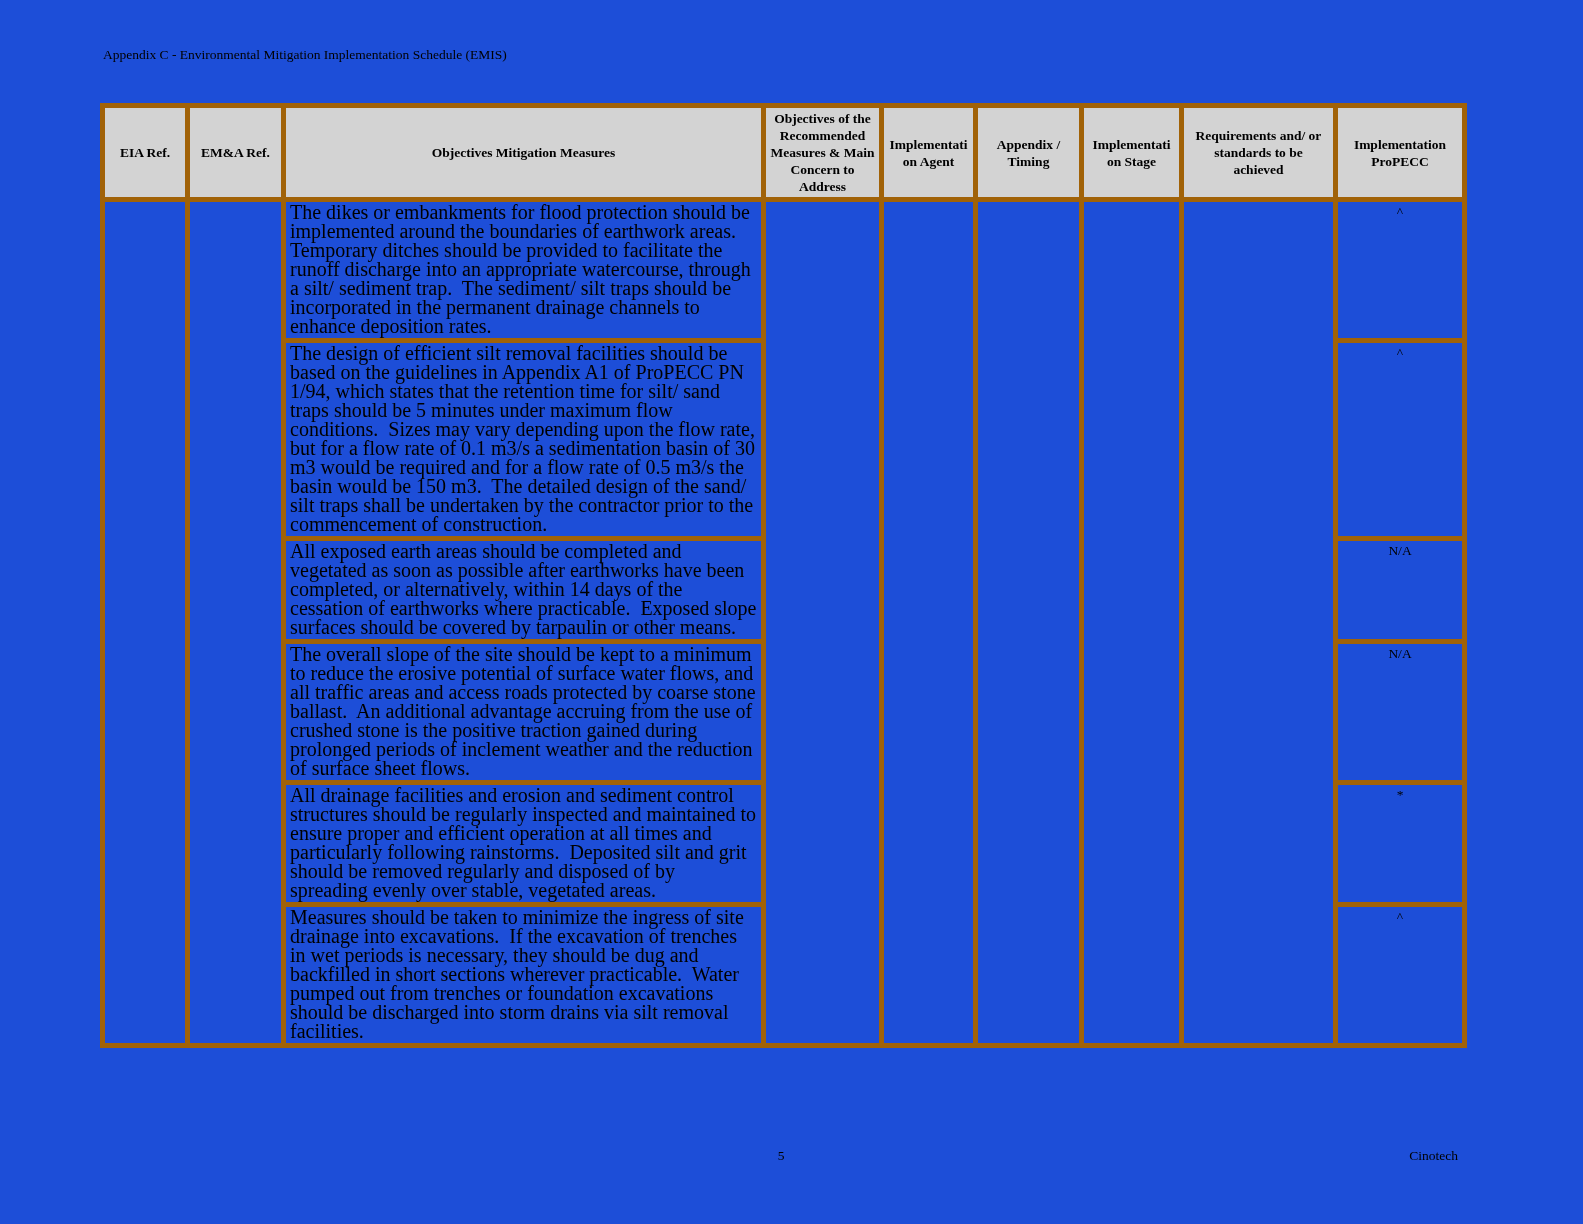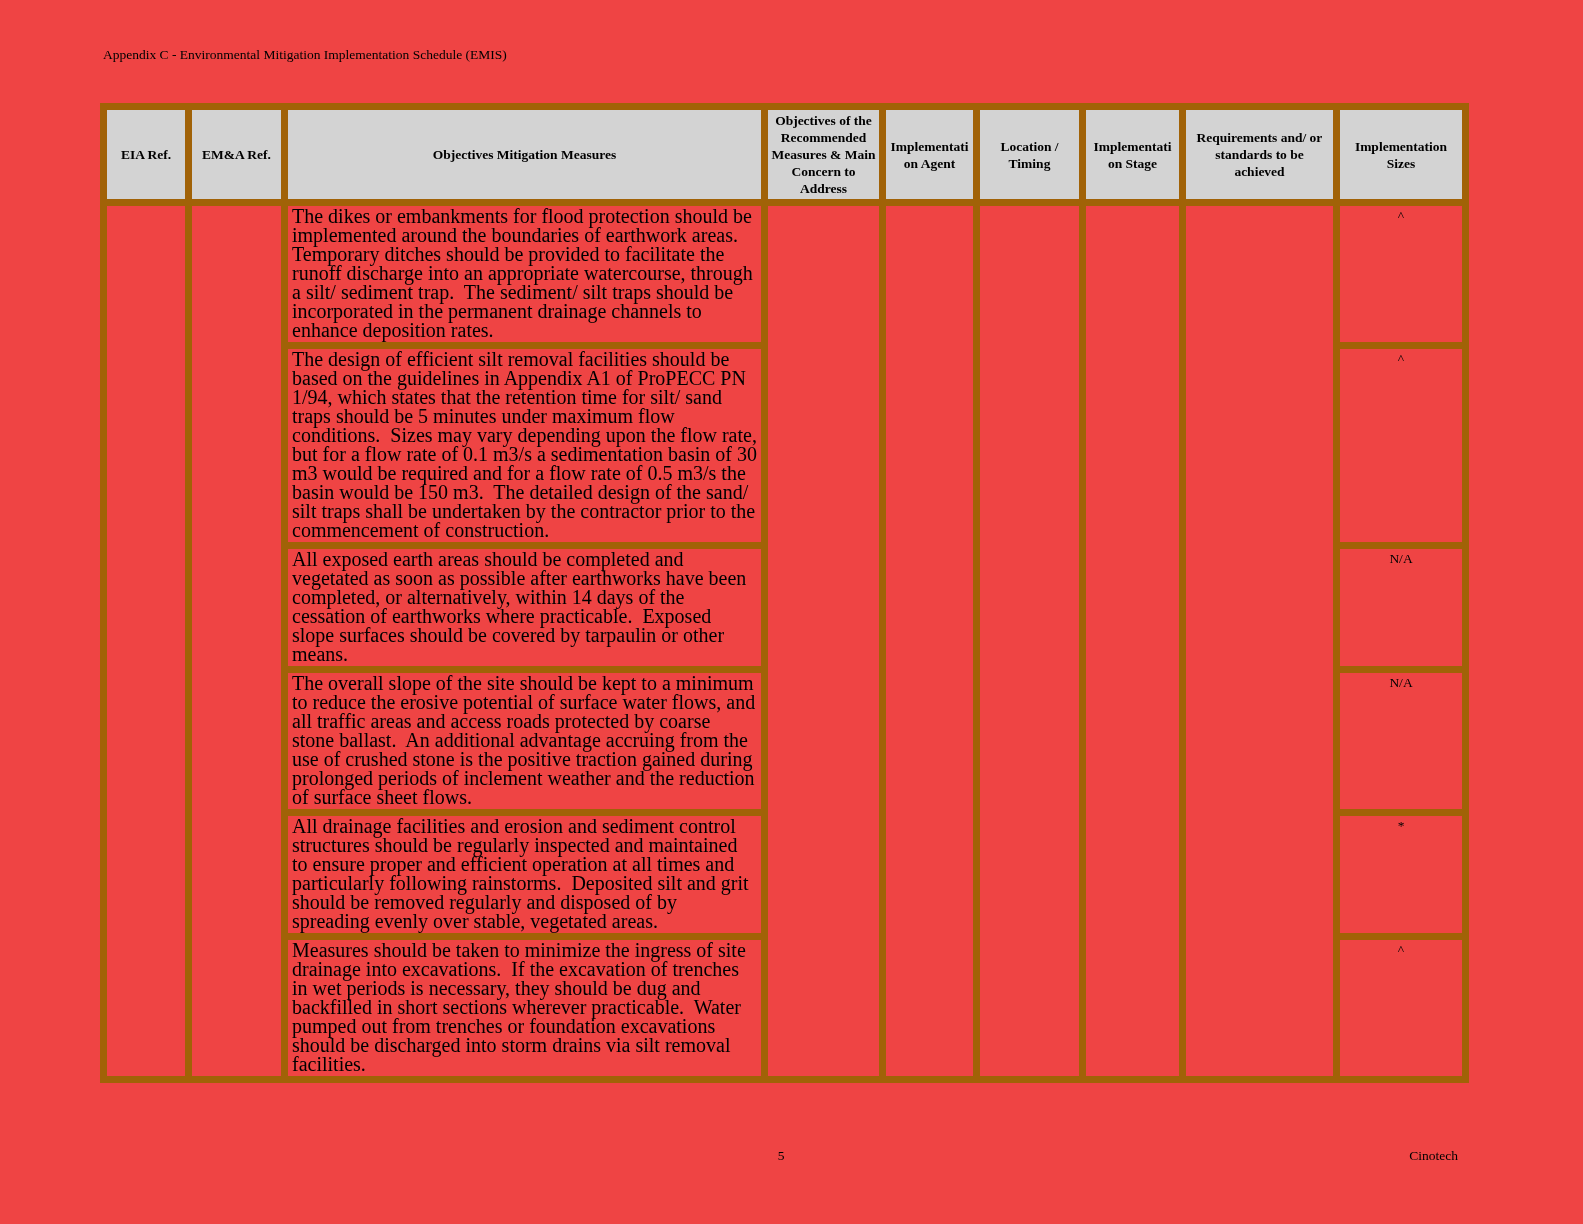--- a/index.html
+++ b/index.html
@@ -8,7 +8,7 @@
     position: relative;
     width: 1583px;
     height: 1224px;
-    background: #ef4444;
+    background: #1d4ed8;
     color: #000000;
     font-family: "Liberation Serif", serif;
     overflow: hidden;

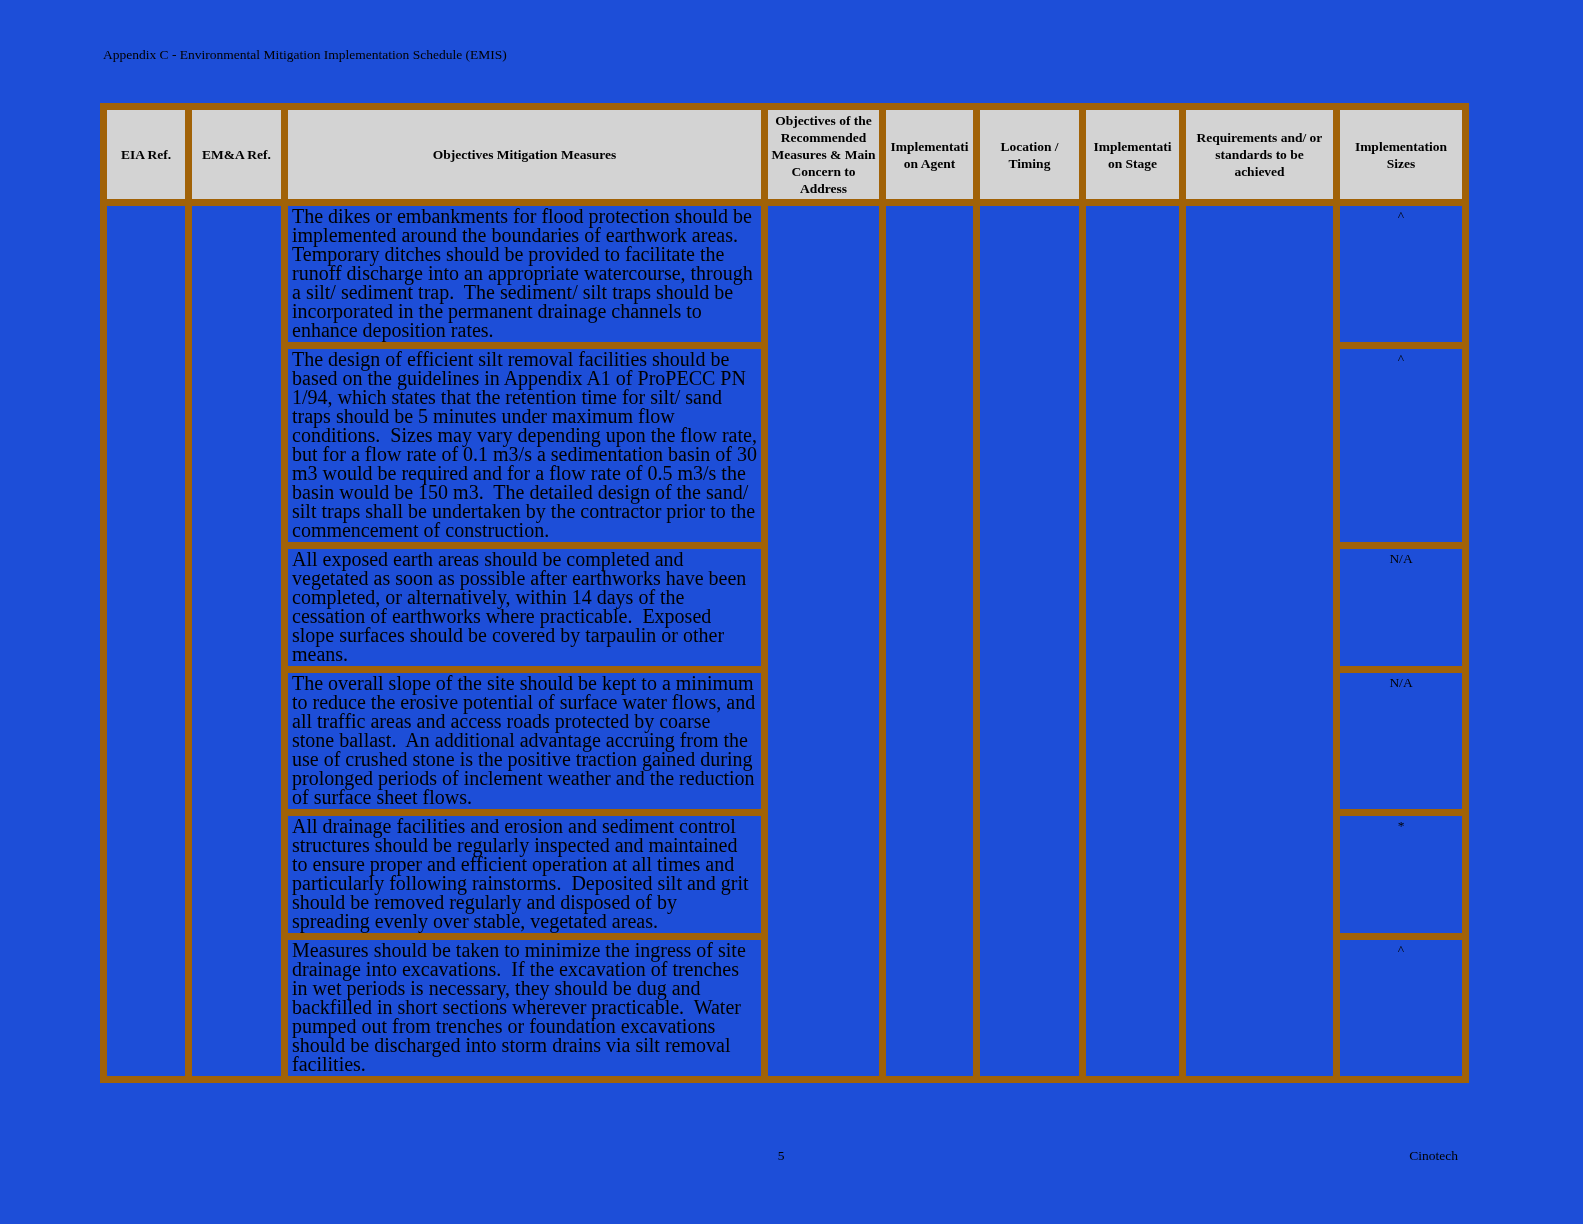--- a/index.html
+++ b/index.html
@@ -30,7 +30,7 @@
   }
   table.emis-table th,
   table.emis-table td {
-    border: 7px solid #a16207;
+    border: 5px solid #a16207;
   }
   table.emis-table th {
     background: #d3d3d3;

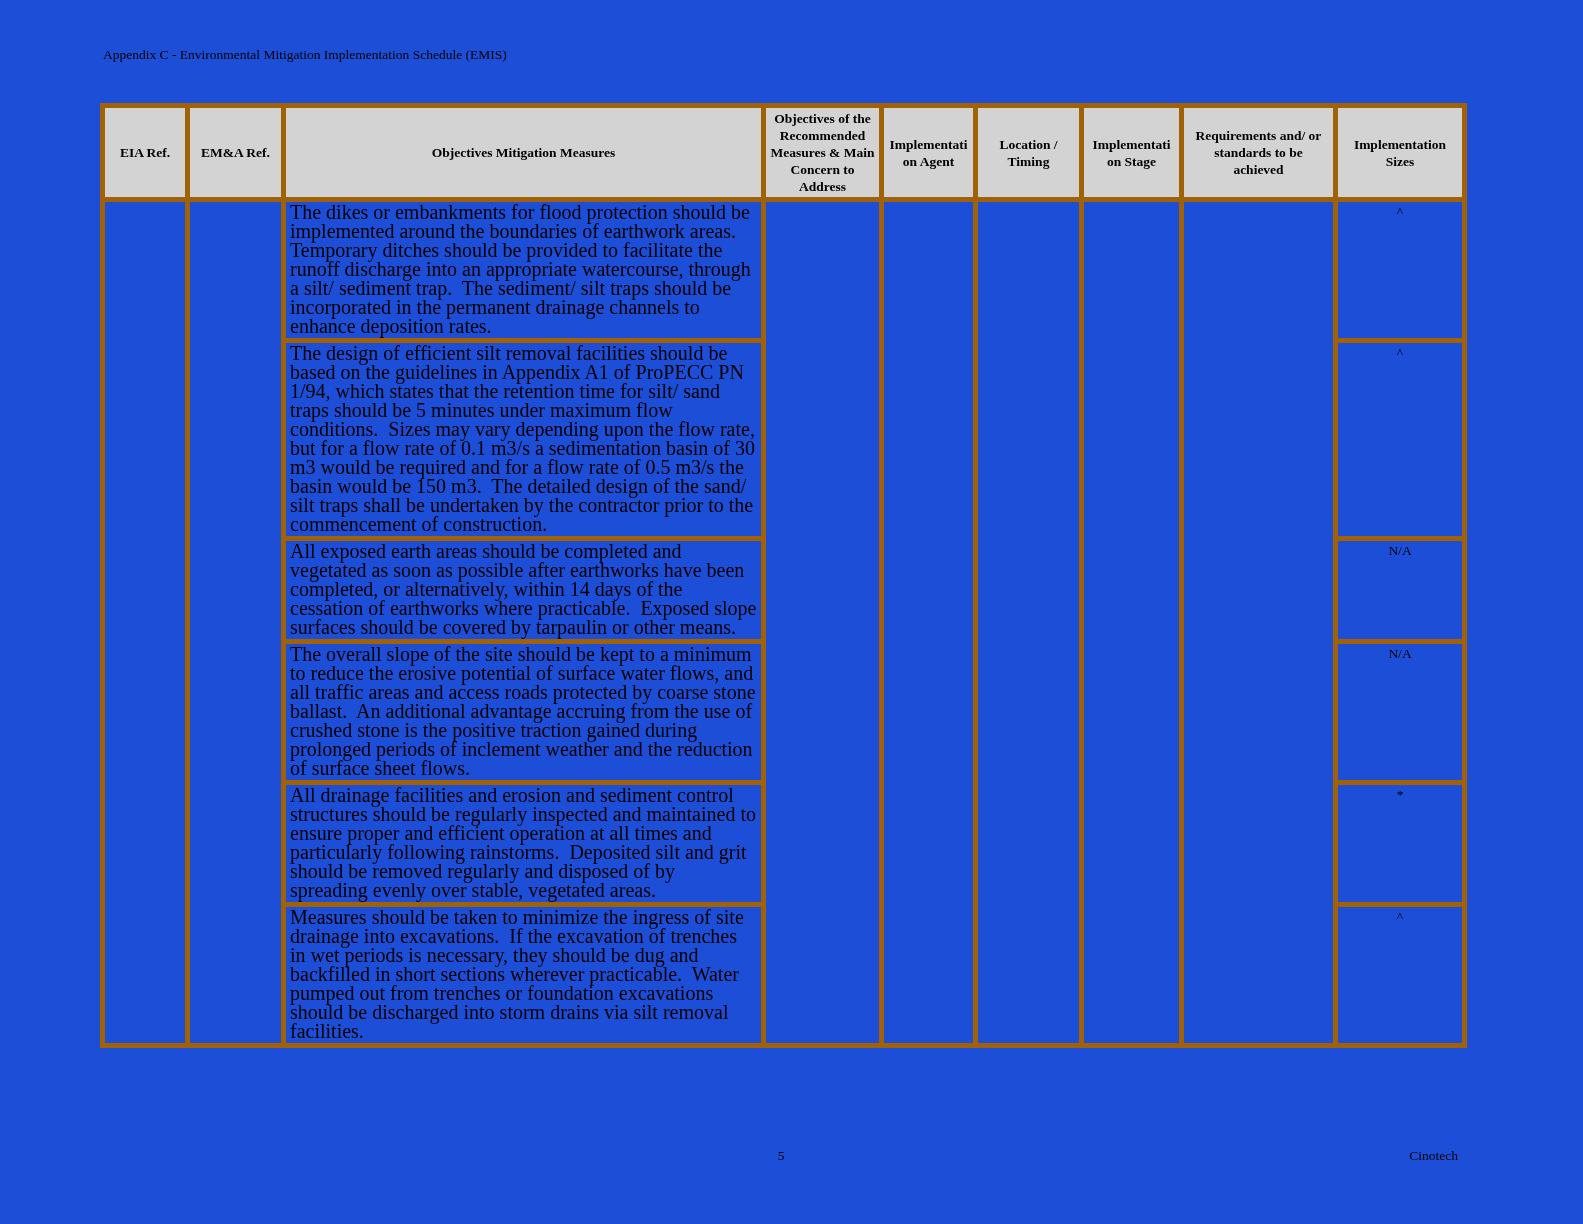--- a/index.html
+++ b/index.html
@@ -107,7 +107,7 @@
 Address</th>
         <th>Implementati
 on Agent</th>
-        <th>Location /
+        <th>Appendix /
 Timing</th>
         <th>Implementati
 on Stage</th>

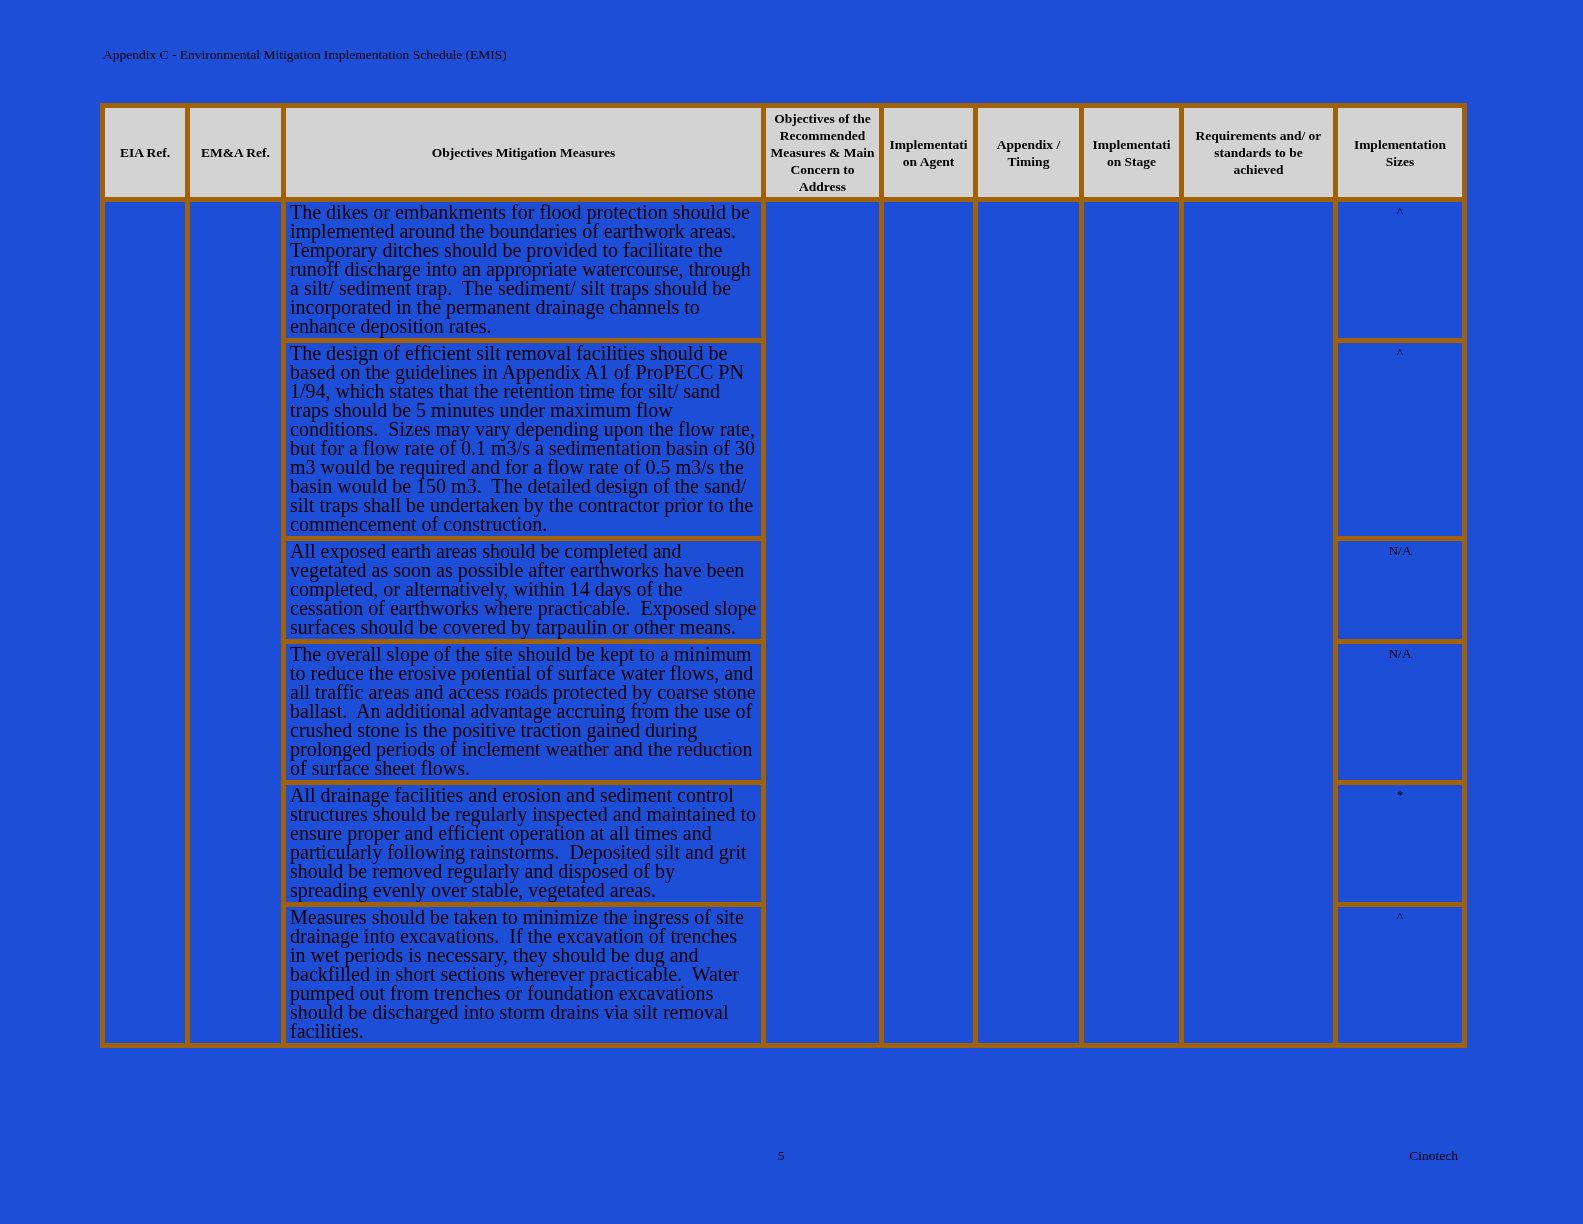--- a/index.html
+++ b/index.html
@@ -115,7 +115,7 @@
 standards to be
 achieved</th>
         <th>Implementation
-Sizes</th>
+ProPECC</th>
       </tr>
     </thead>
     <tbody>

